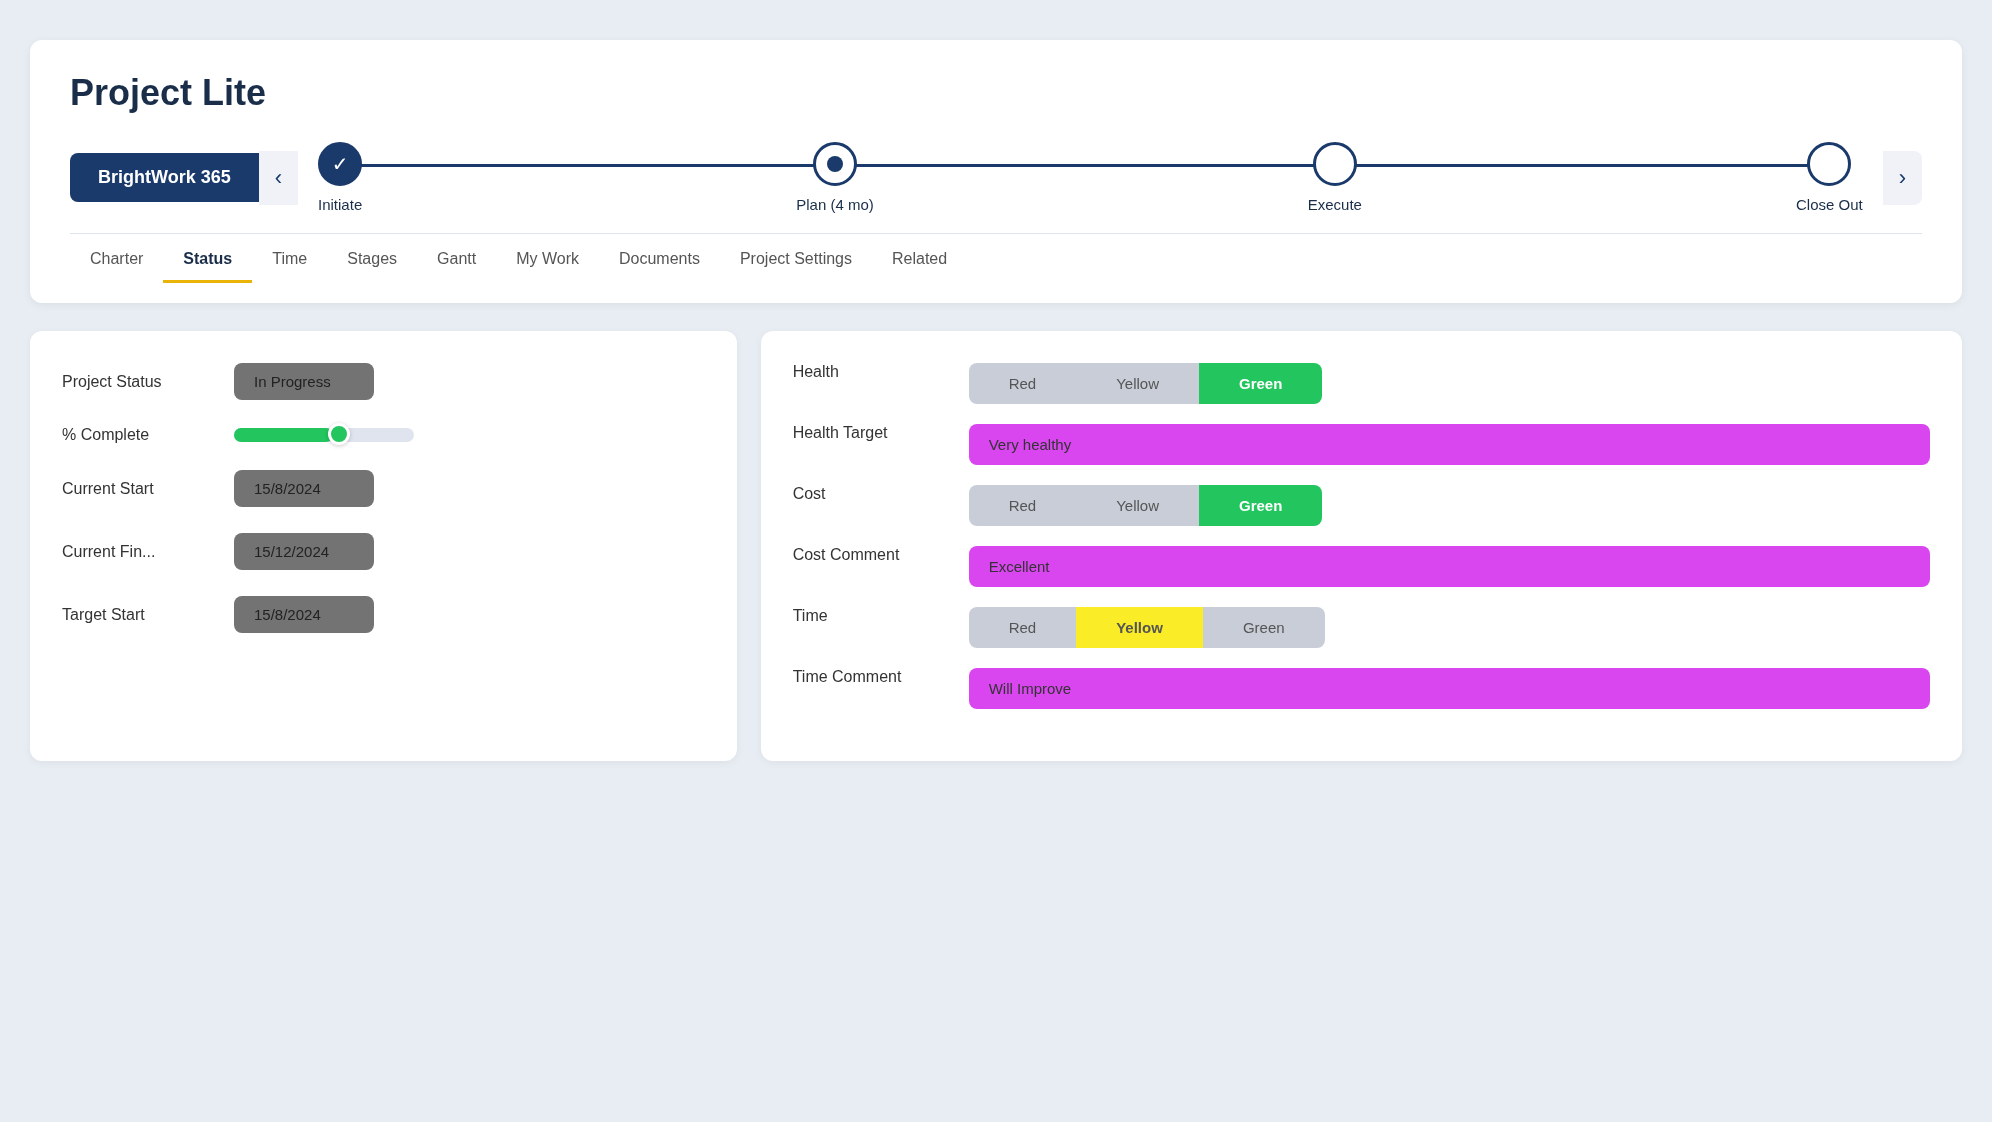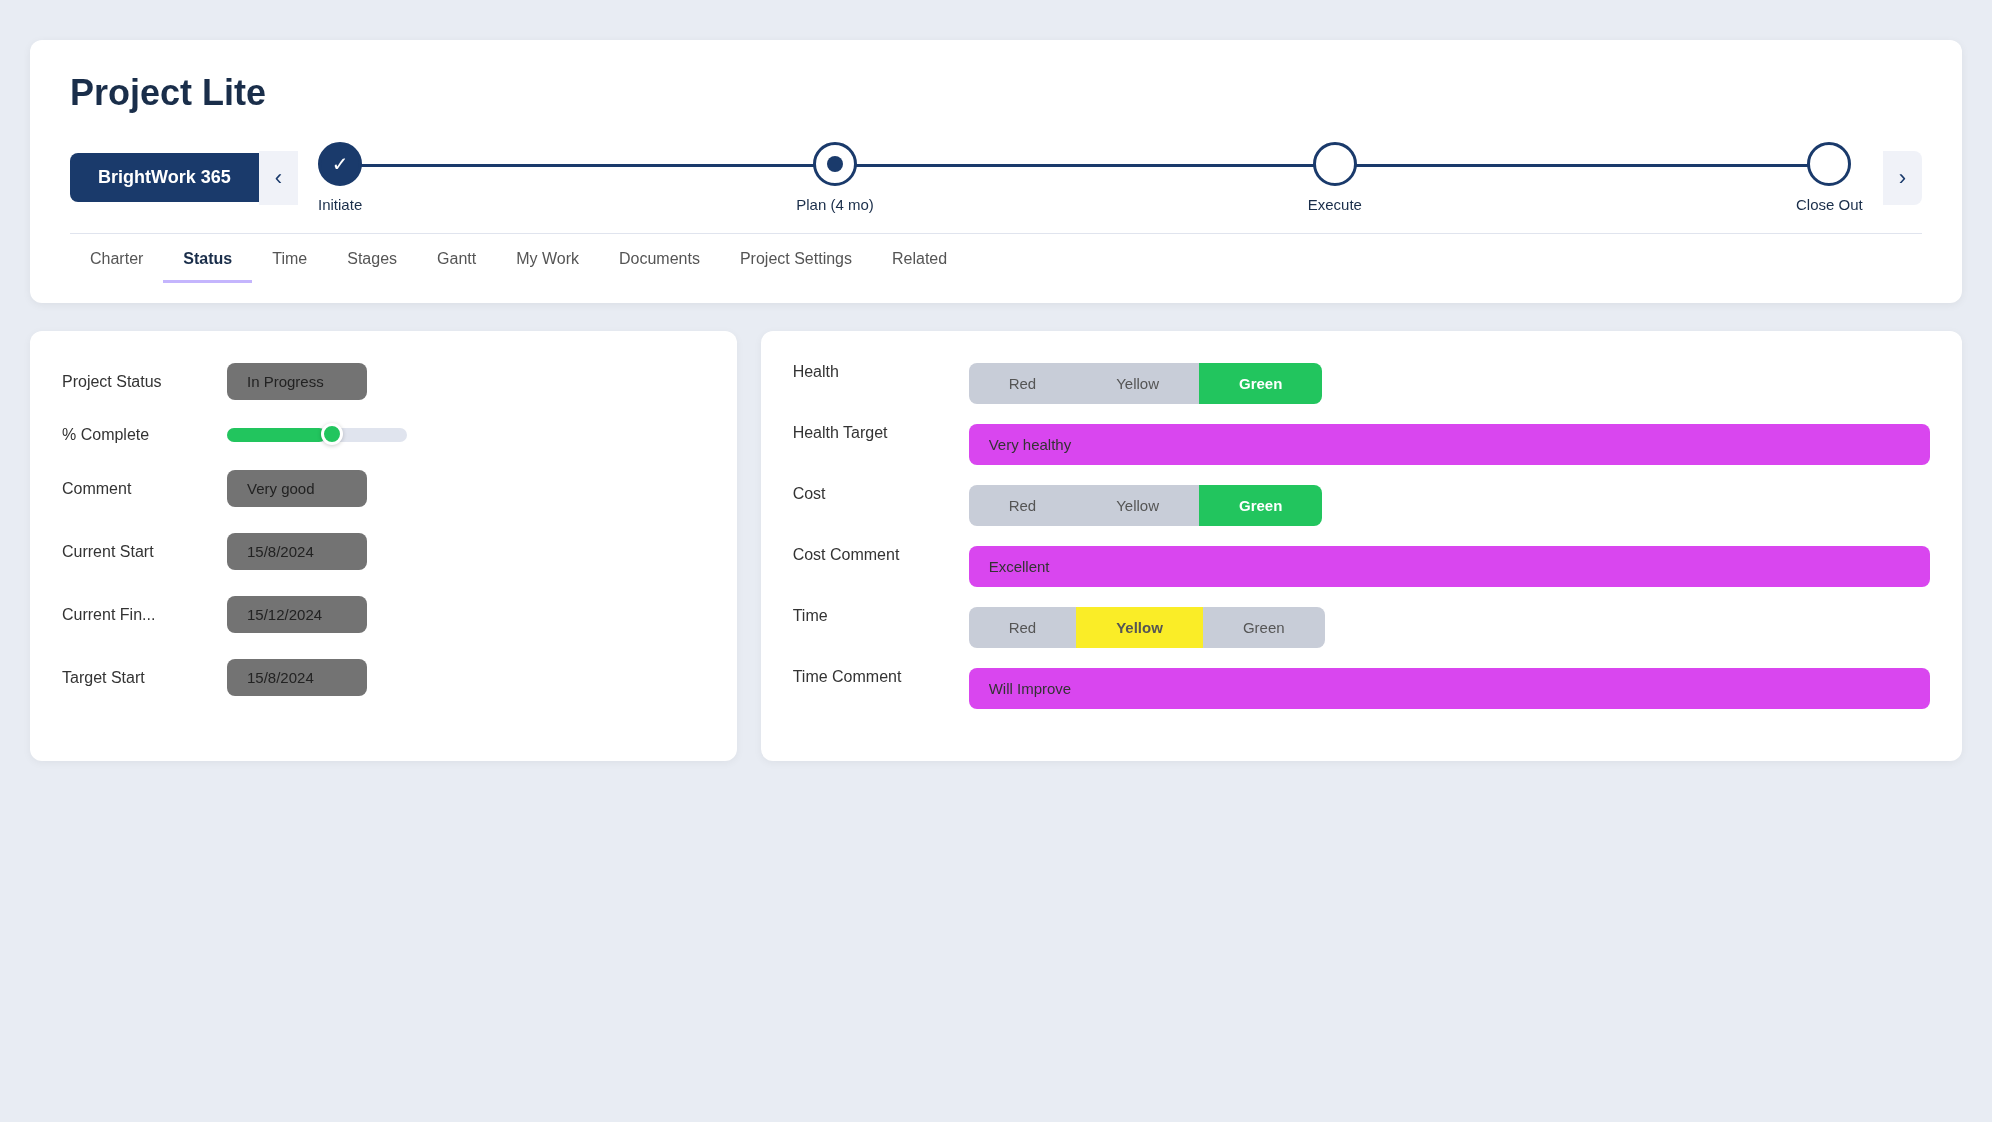--- a/index.html
+++ b/index.html
@@ -128,7 +128,7 @@
     .tab-item.active {
       color: #1a2e4a;
       font-weight: 700;
-      border-bottom: 3px solid #c4b5fd;
+      border-bottom: 3px solid #eab308;
     }
     .content-row {
       display: grid;

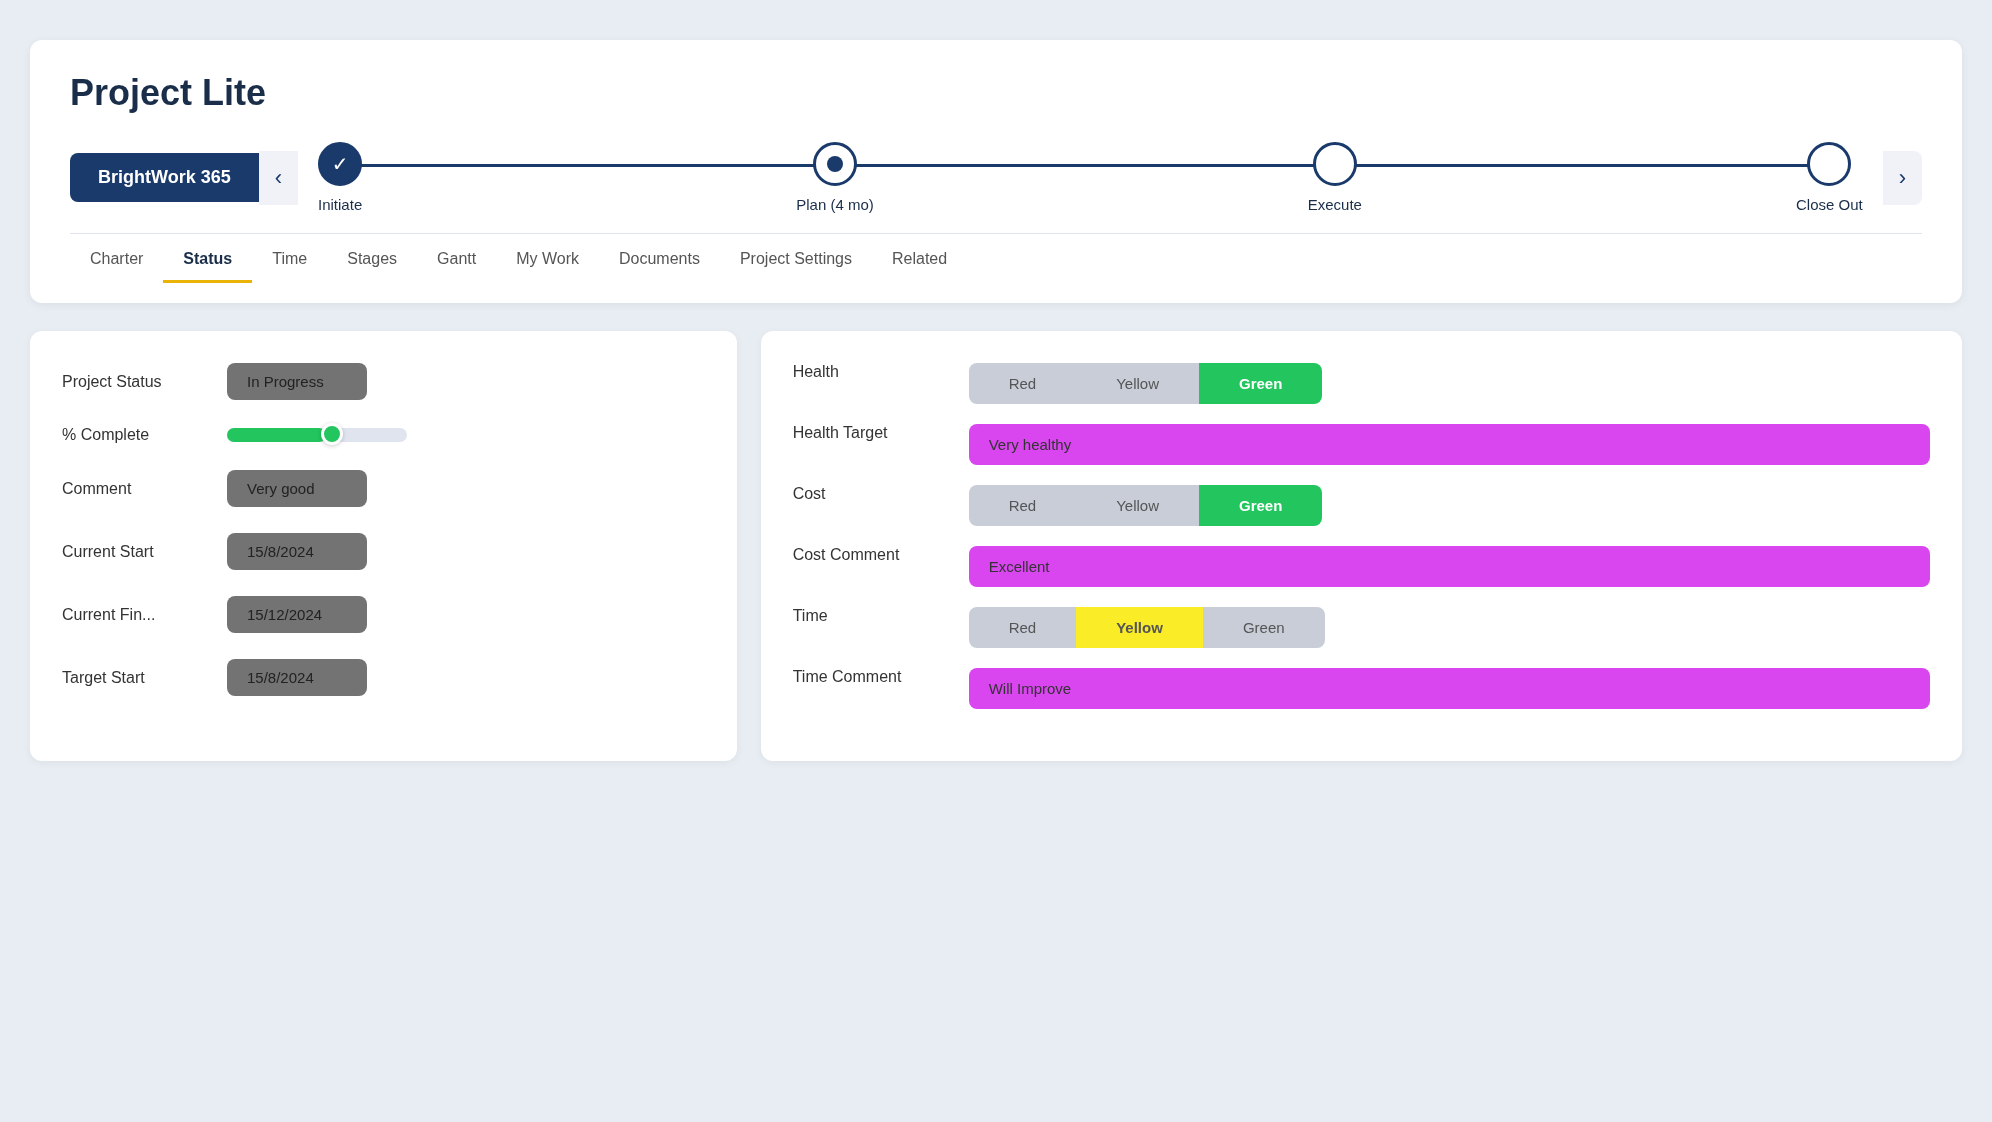--- a/index.html
+++ b/index.html
@@ -145,7 +145,7 @@
       display: flex;
       align-items: center;
       margin-bottom: 26px;
-      gap: 25px;
+      gap: 32px;
     }
     .field-label {
       font-size: 16px;

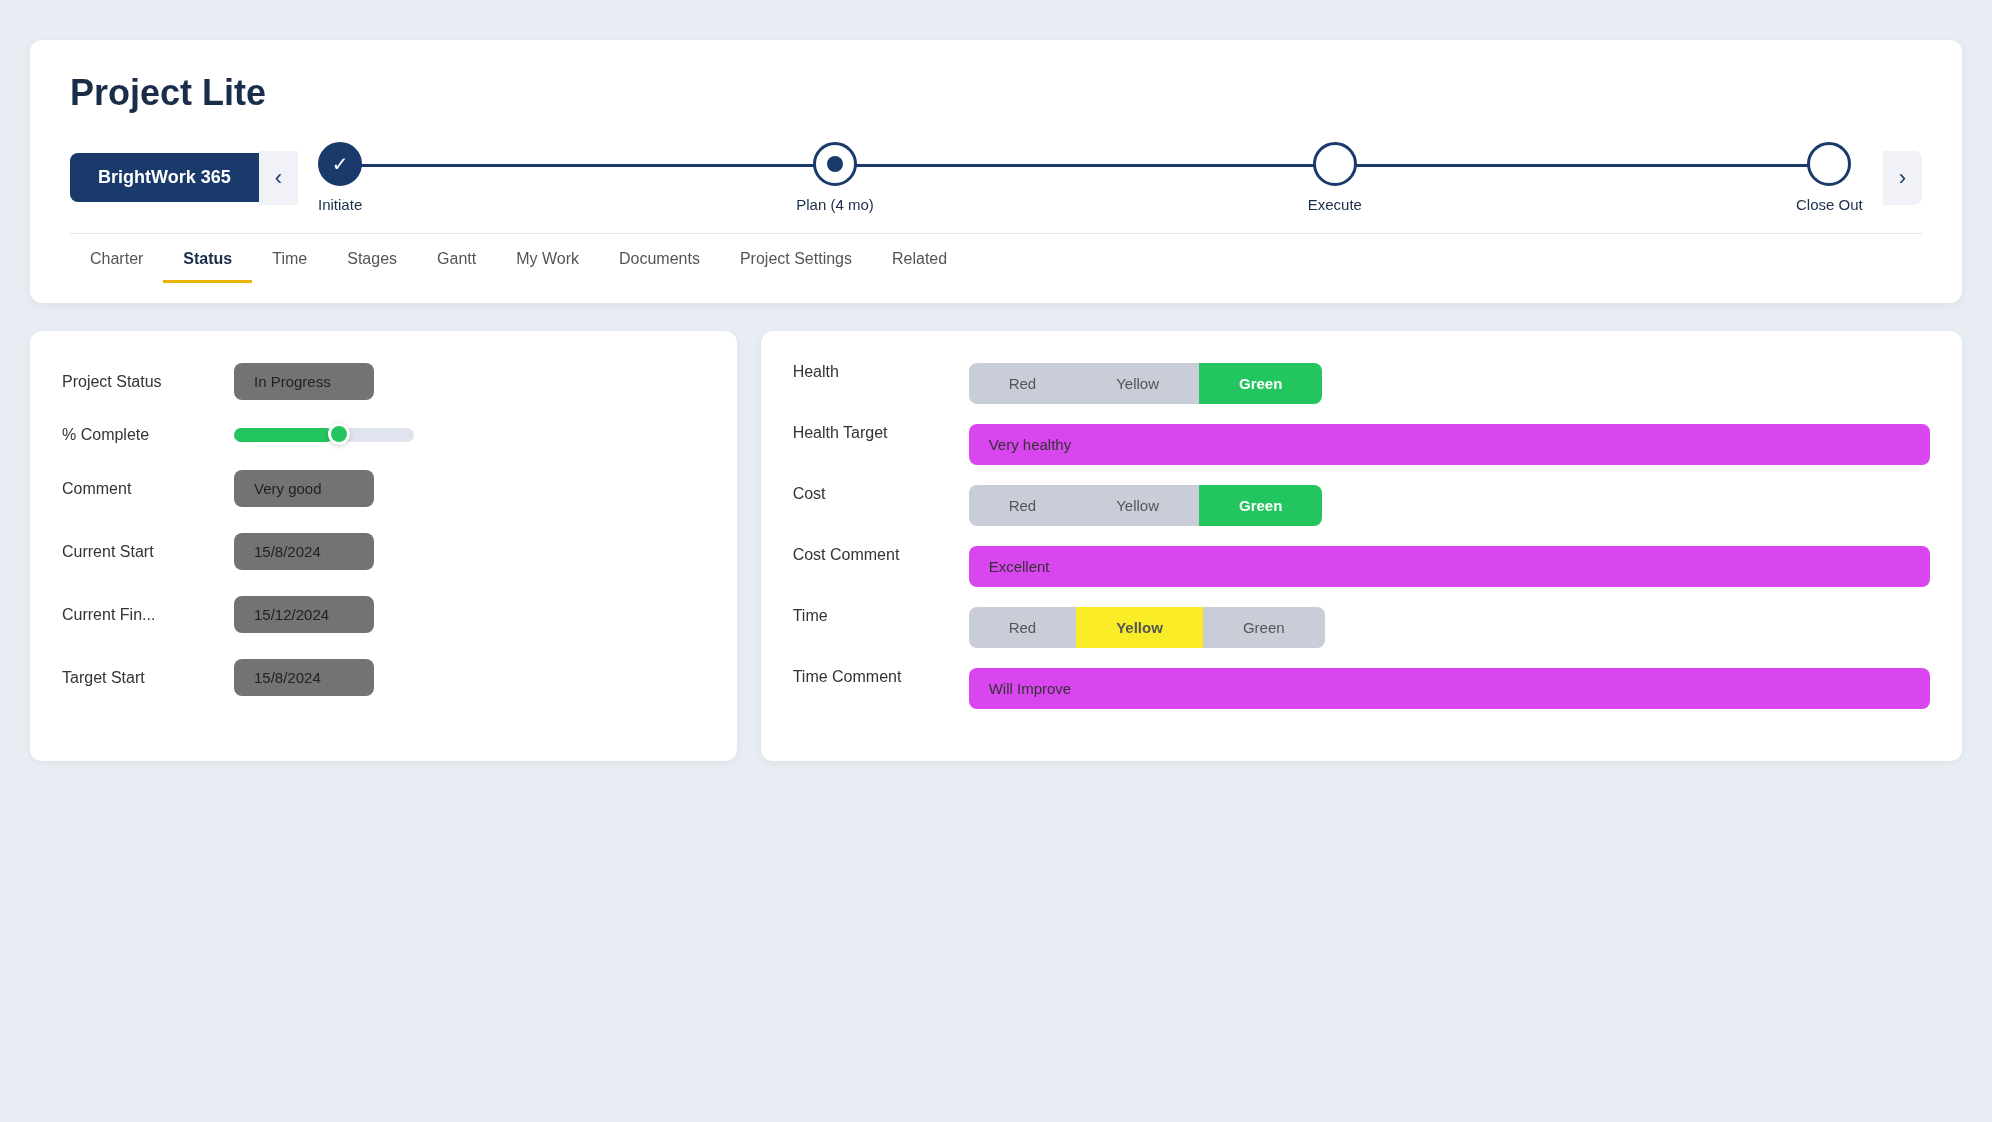--- a/index.html
+++ b/index.html
@@ -311,10 +311,6 @@
       </div>
     </div>
 
-    <div class="field-row">
-      <span class="field-label">Comment</span>
-      <div class="field-value">Very good</div>
-    </div>
 
     <div class="field-row">
       <span class="field-label">Current Start</span>

